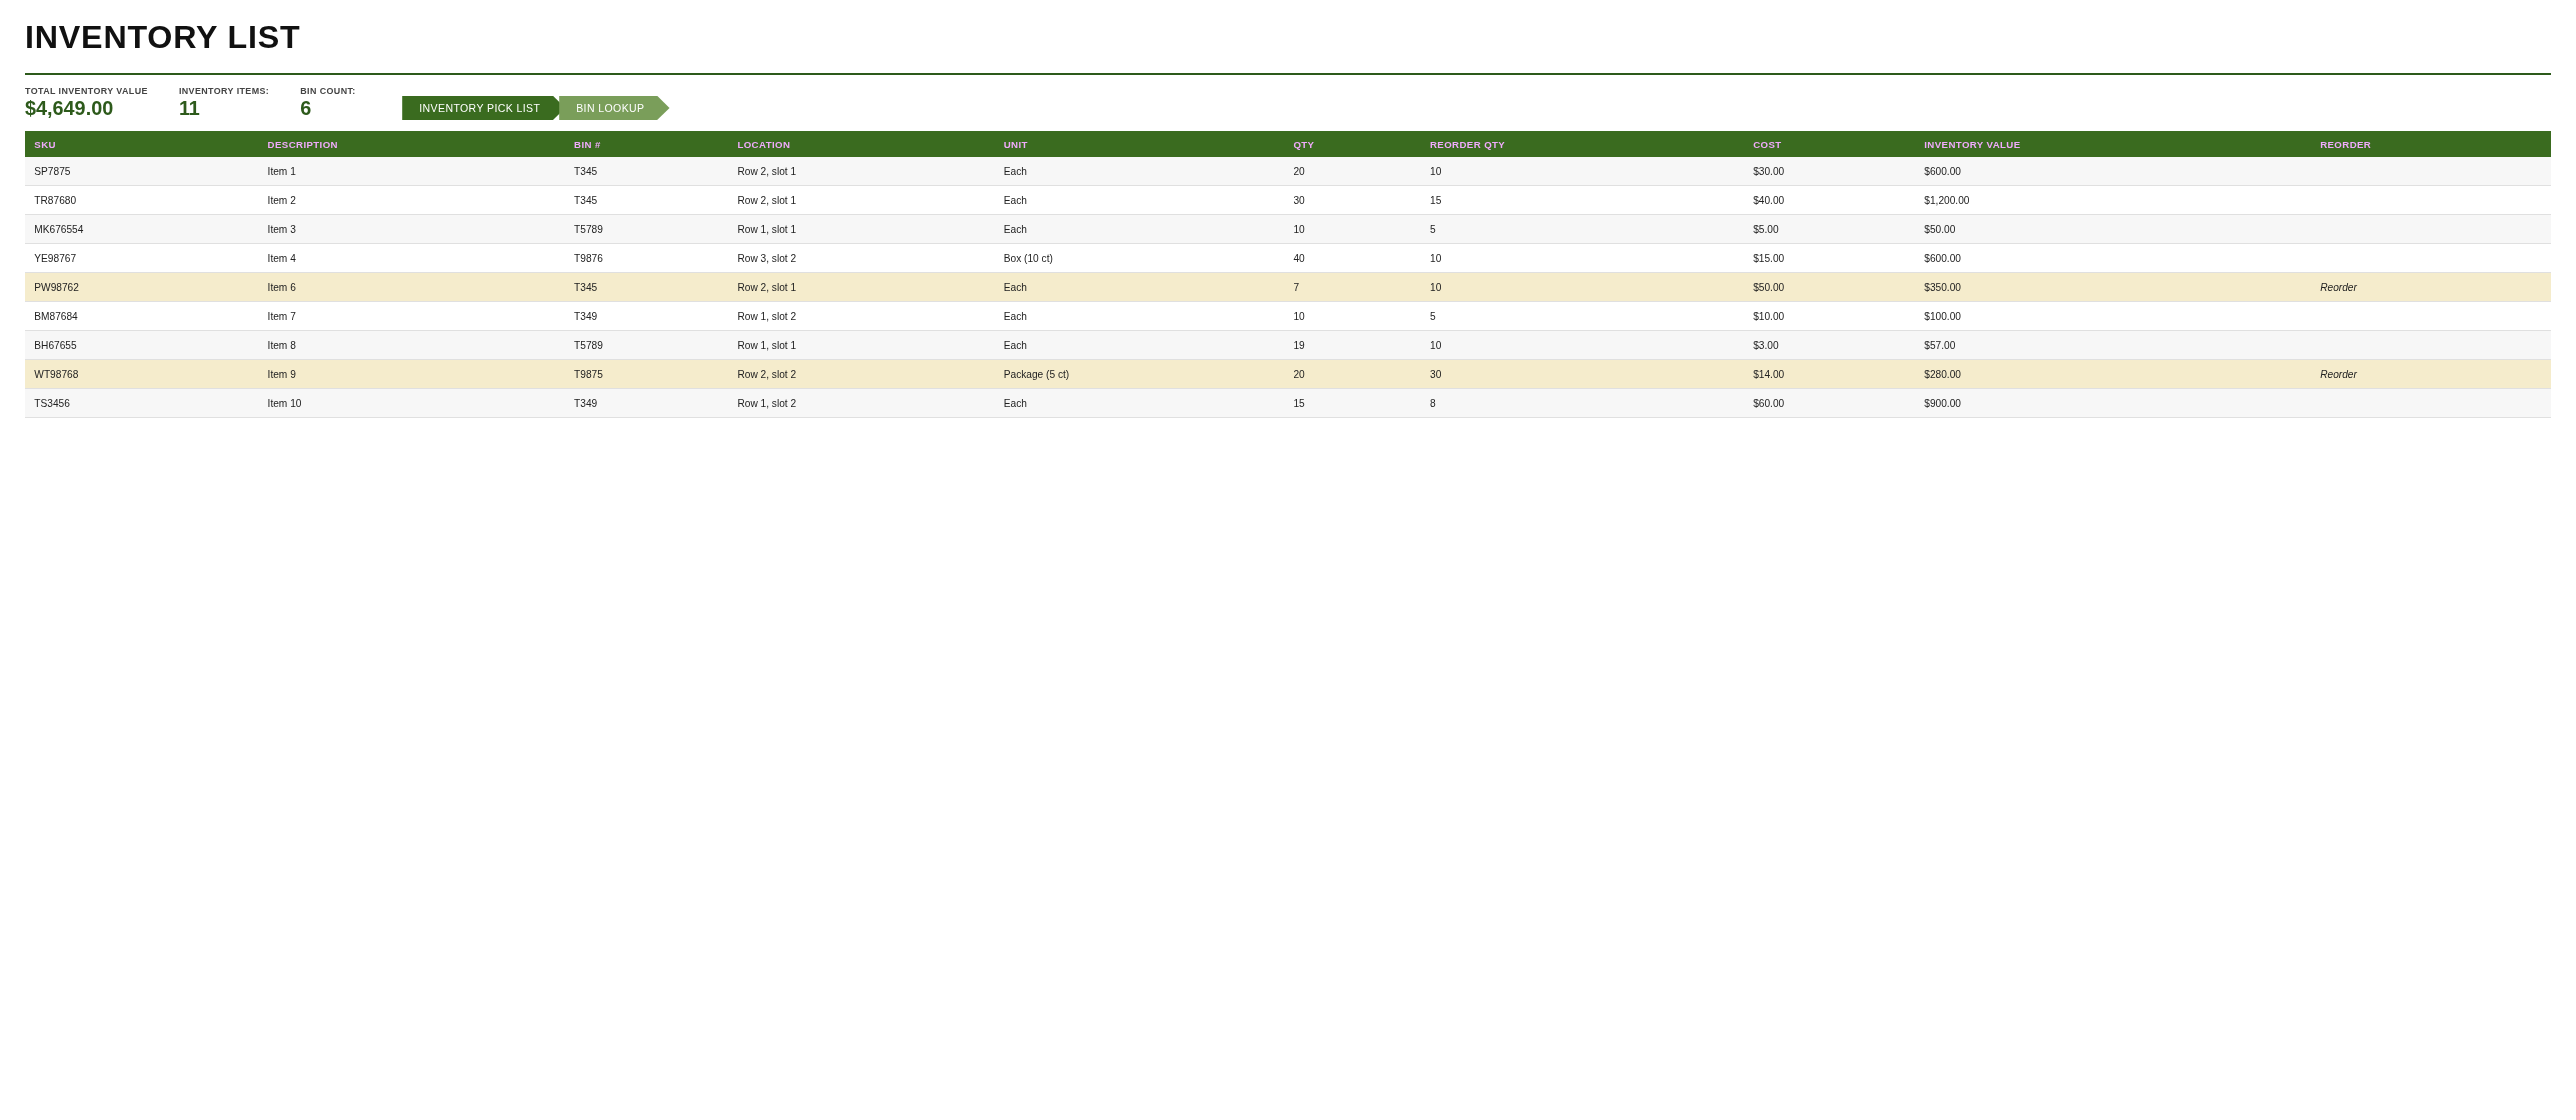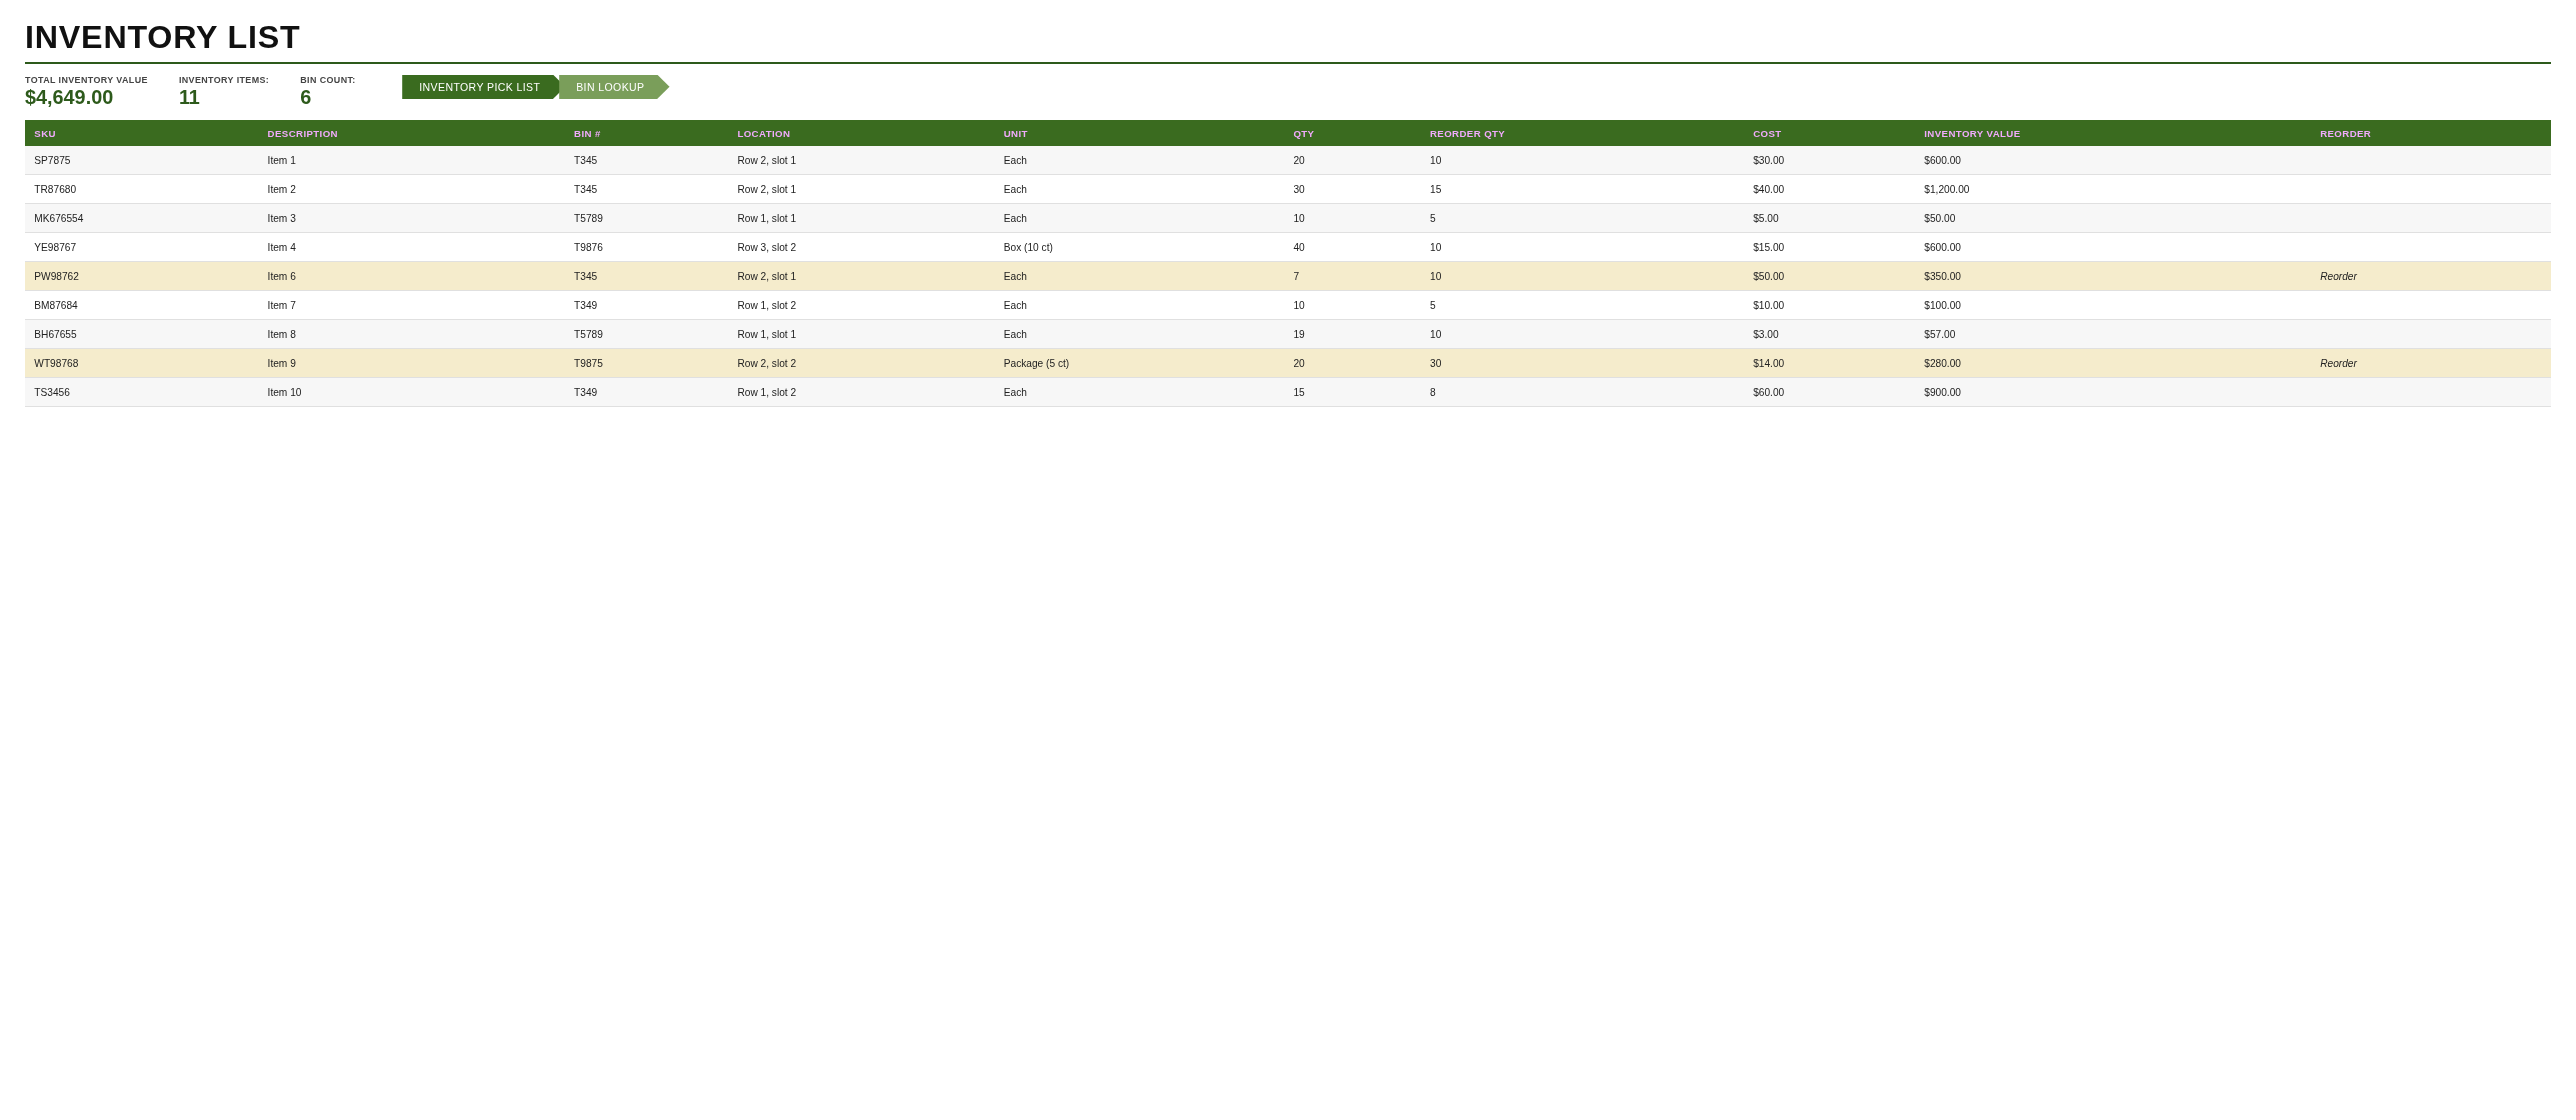--- a/index.html
+++ b/index.html
@@ -13,7 +13,7 @@
       font-size: 2.6rem;
       font-weight: 900;
       letter-spacing: 0.8px;
-      margin-bottom: 6px;
+      margin-bottom: 17px;
       color: #111;
     }
     .title-underline {

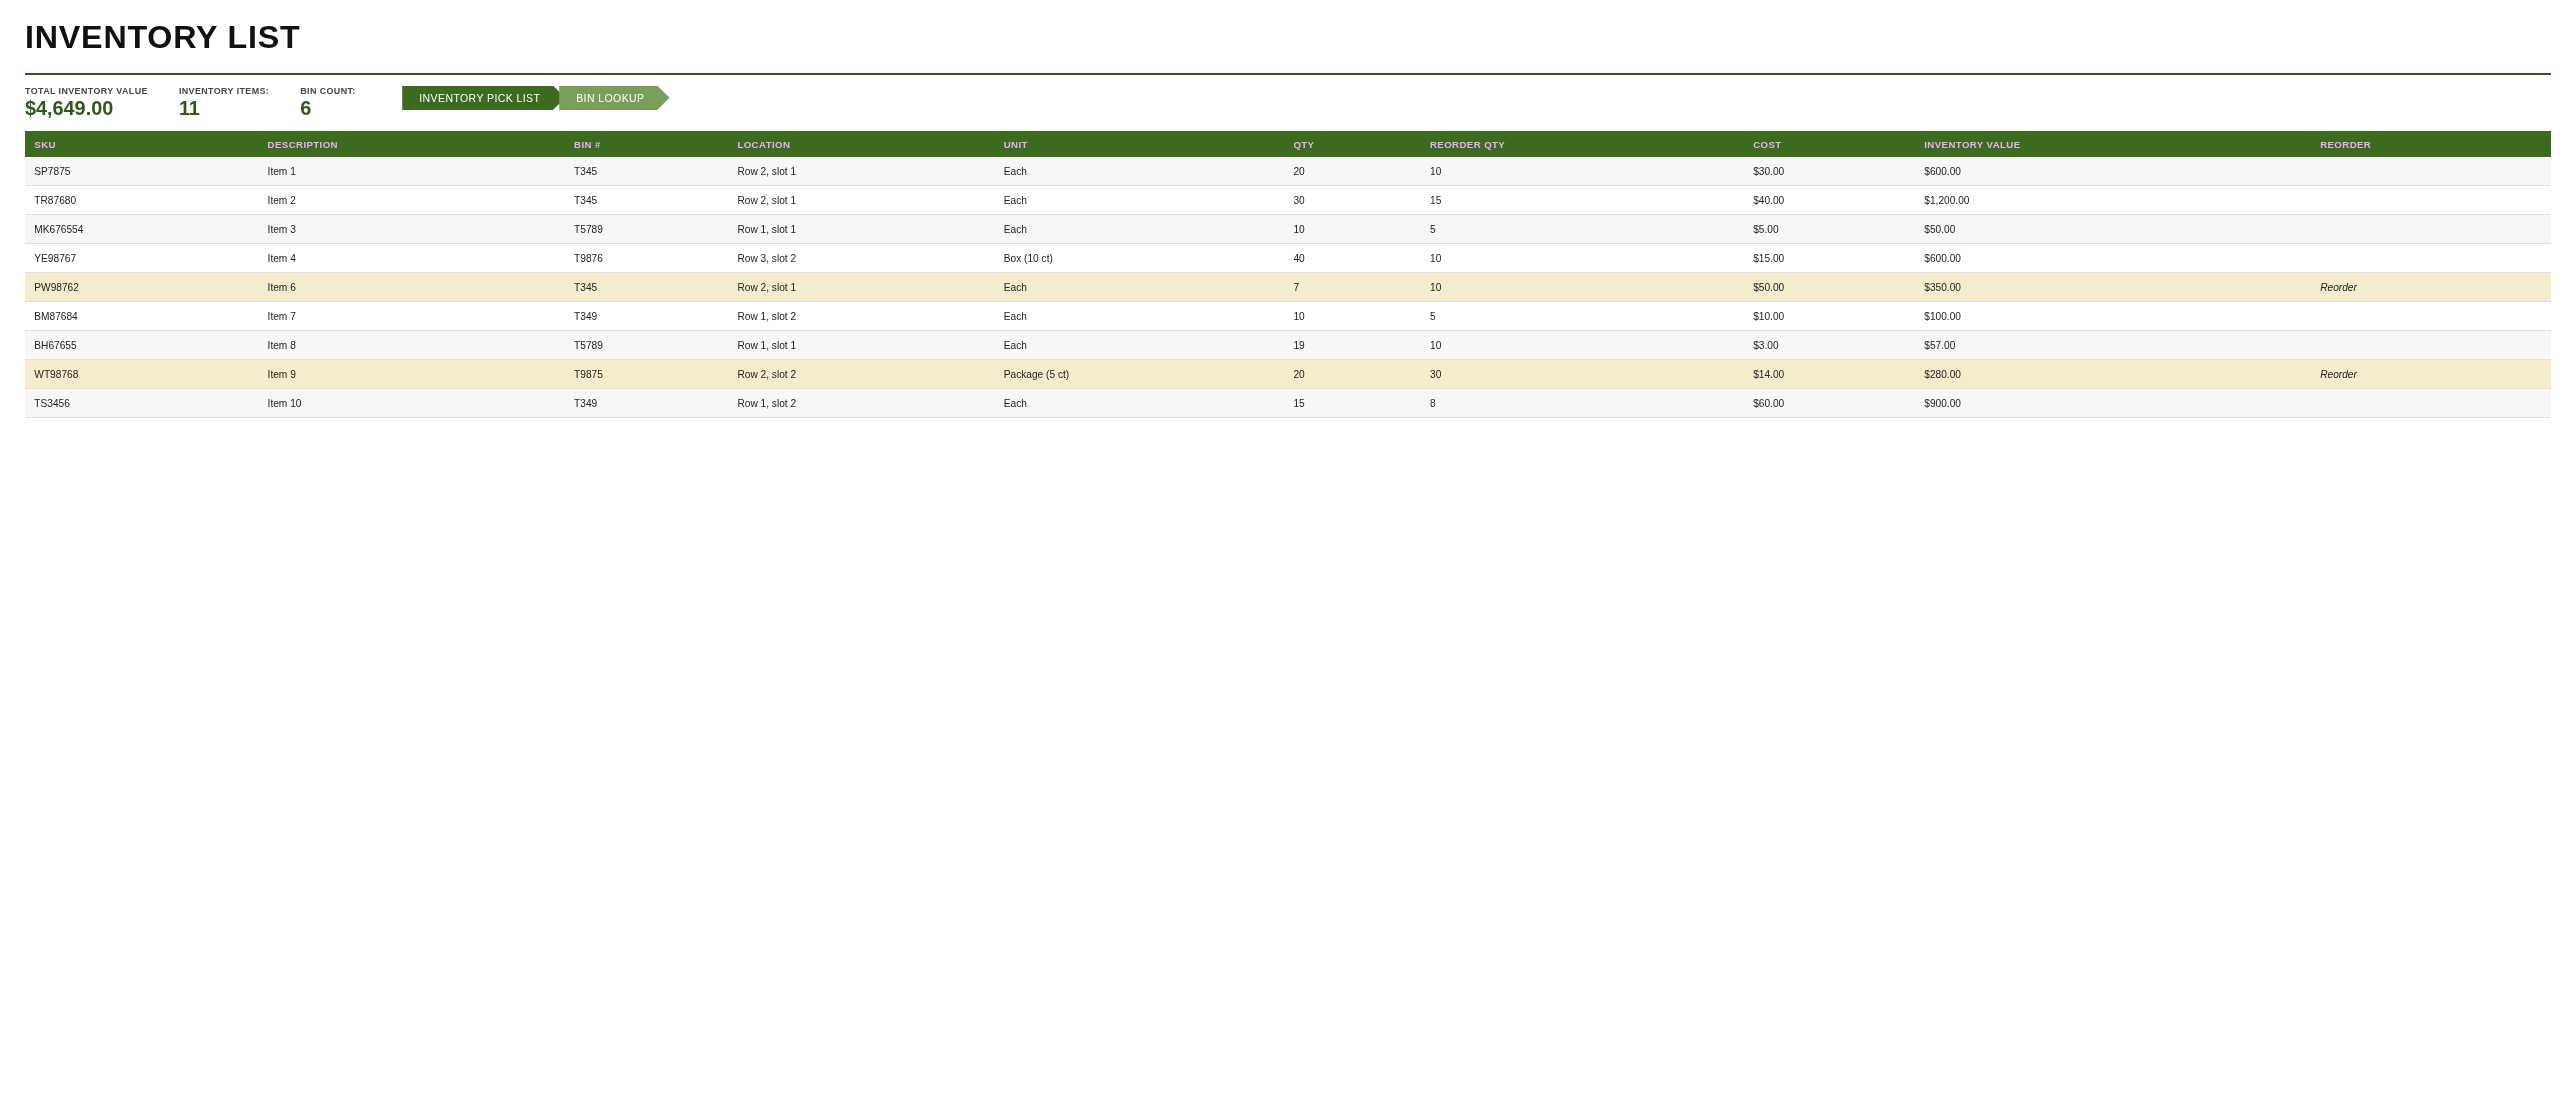--- a/index.html
+++ b/index.html
@@ -22,7 +22,7 @@
     }
     .summary-row {
       display: flex;
-      align-items: flex-start;
+      align-items: flex-end;
       gap: 0;
       margin-bottom: 11px;
     }

